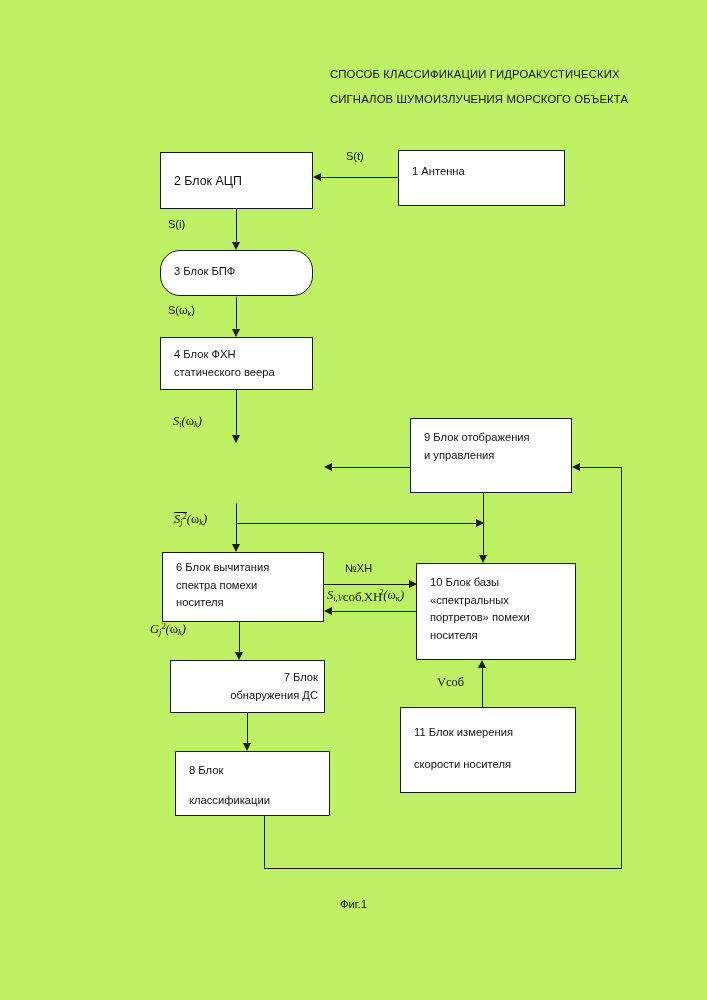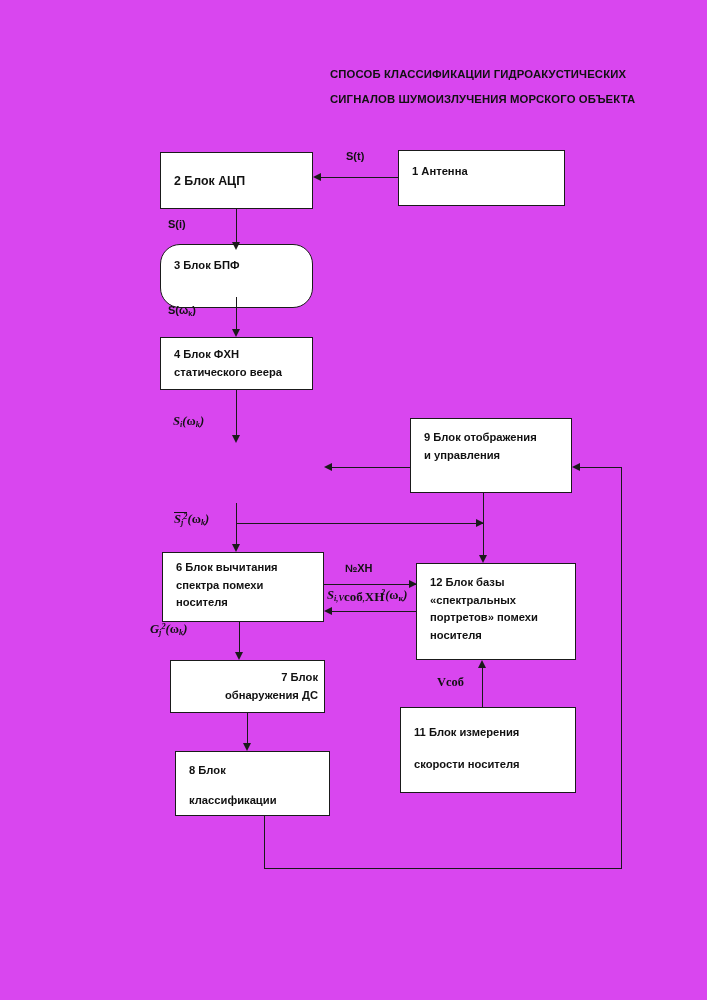--- a/index.html
+++ b/index.html
@@ -17,8 +17,7 @@
     width: 707px;
     height: 1000px;
     overflow: hidden;
-    background: #d946ef;
-    font-weight: bold;
+    background: #bef264;
   }
   
   .title-block {

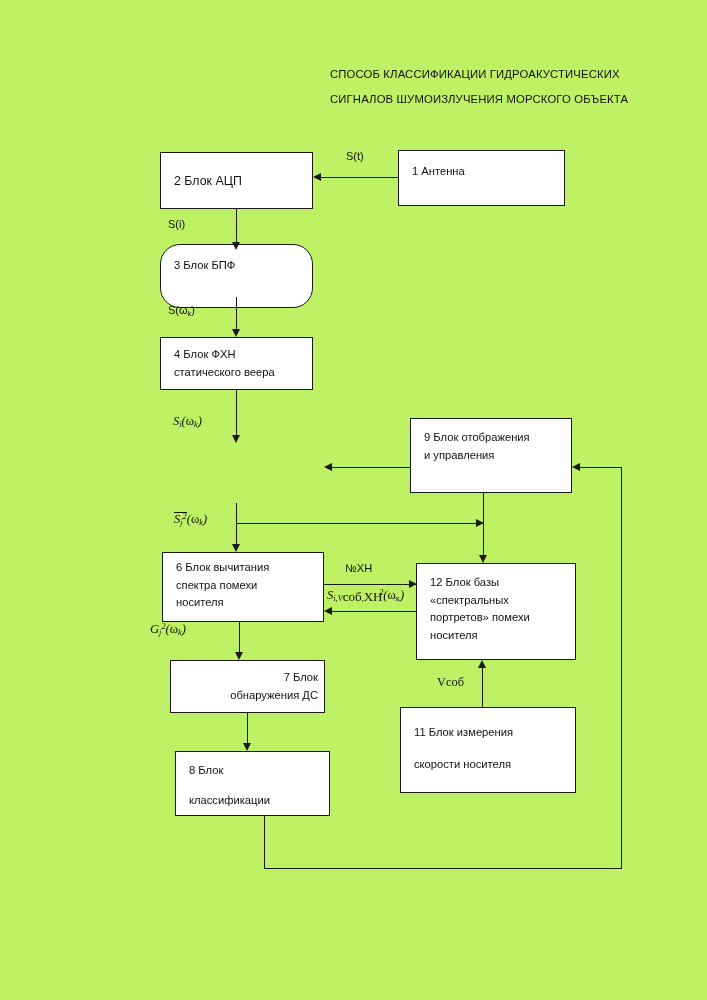--- a/index.html
+++ b/index.html
@@ -142,7 +142,7 @@
     </div>
   </div>
 
-  <div class="blk" style="left:160px; top:244px; width:153px; height:64px;border-radius:20px;">
+  <div class="blk" style="left:160px; top:250px; width:153px; height:46px;border-radius:20px;">
     <div class="inner" style="top:12px;">
       <div class="ln">3 Блок БПФ</div>
     </div>

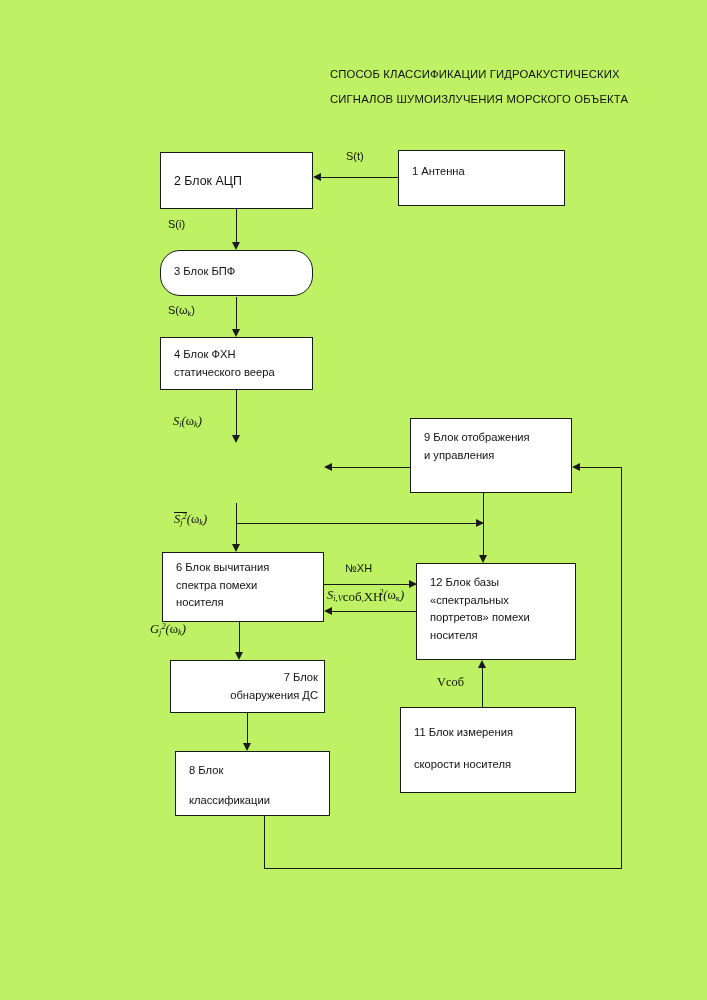--- a/index.html
+++ b/index.html
@@ -187,7 +187,7 @@
 
   <div class="blk" style="left:416px; top:563px; width:160px; height:97px;">
     <div class="inner" style="top:10px;">
-      <div class="ln">12 Блок базы</div>
+      <div class="ln">10 Блок базы</div>
       <div class="ln">«спектральных</div>
       <div class="ln">портретов» помехи</div>
       <div class="ln">носителя</div>

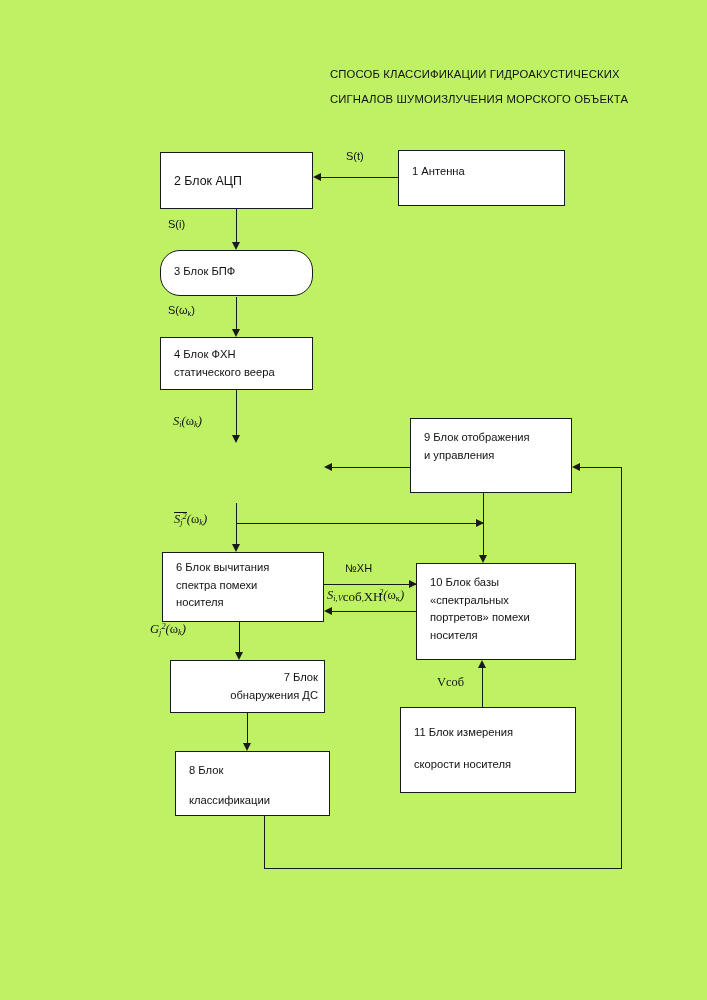--- a/index.html
+++ b/index.html
@@ -264,6 +264,7 @@
 
   <div class="elabel" style="left:437px; top:675px; font-family:'Liberation Serif', serif; font-size:12.4px;">Vсоб</div>
 
+  <div class="caption">Фиг.1</div>
 
 </div>
 

